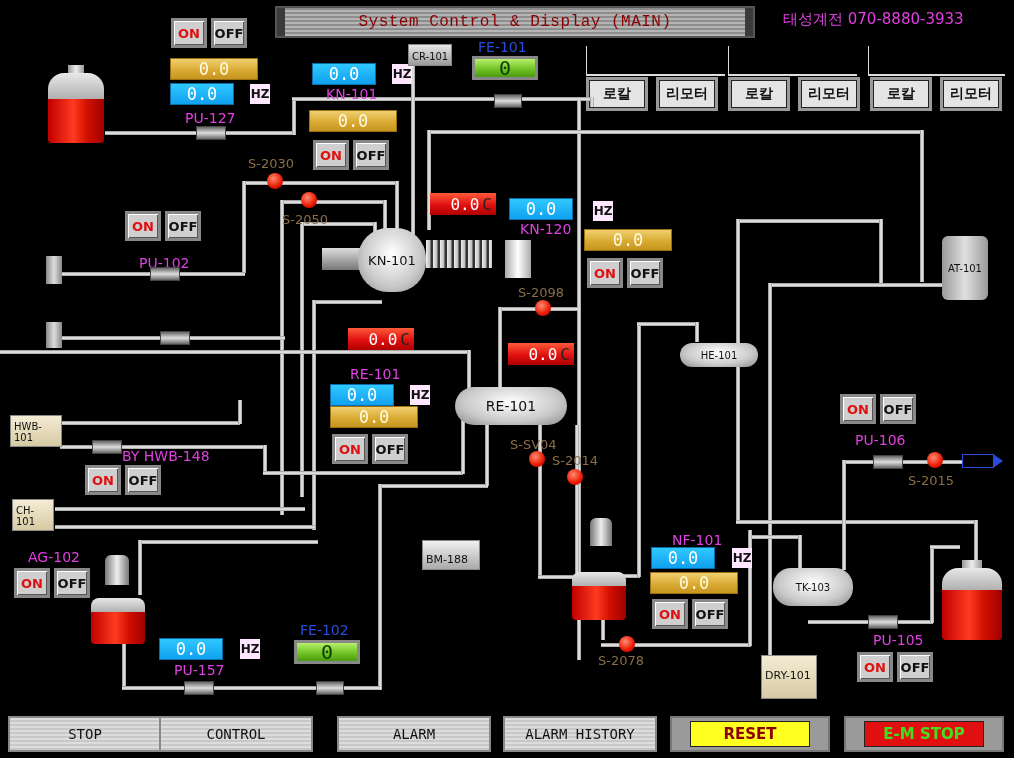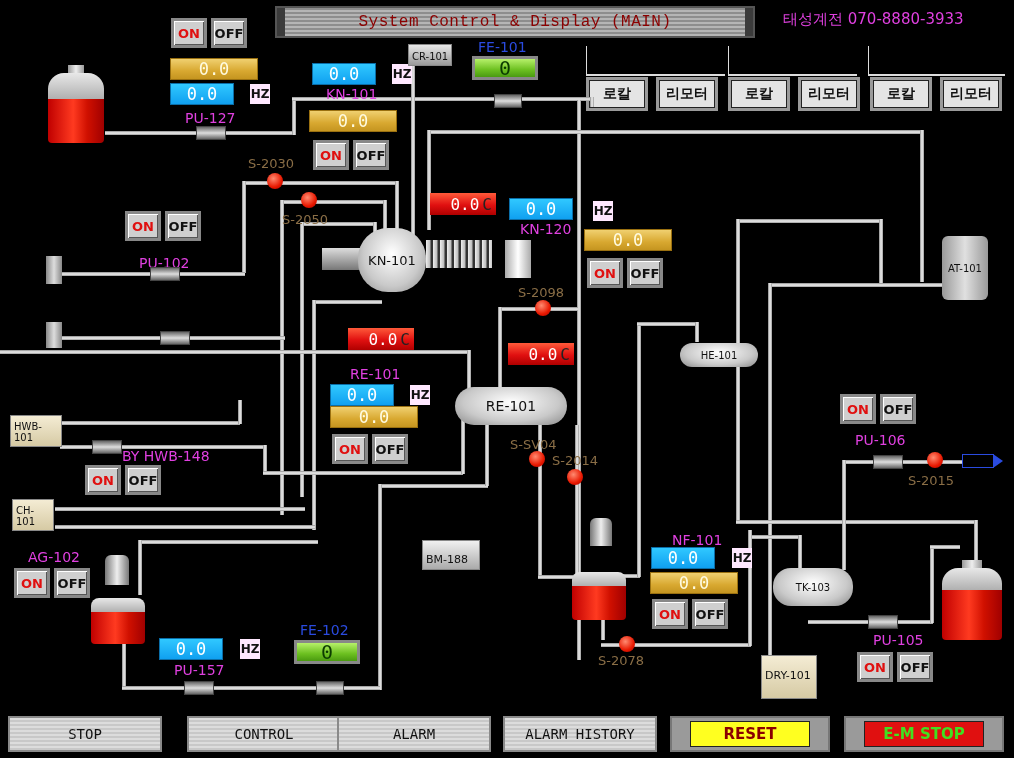--- a/index.html
+++ b/index.html
@@ -335,7 +335,7 @@
     </div>
 
   <div class="nav-btn" style="left:8px;width:154px;">STOP</div>
-  <div class="nav-btn" style="left:187px;width:154px;">CONTROL</div>
+  <div class="nav-btn" style="left:159px;width:154px;">CONTROL</div>
   <div class="nav-btn" style="left:337px;width:154px;">ALARM</div>
   <div class="nav-btn" style="left:503px;width:154px;">ALARM HISTORY</div>
   <div class="nav-special" style="left:670px;width:160px;">

